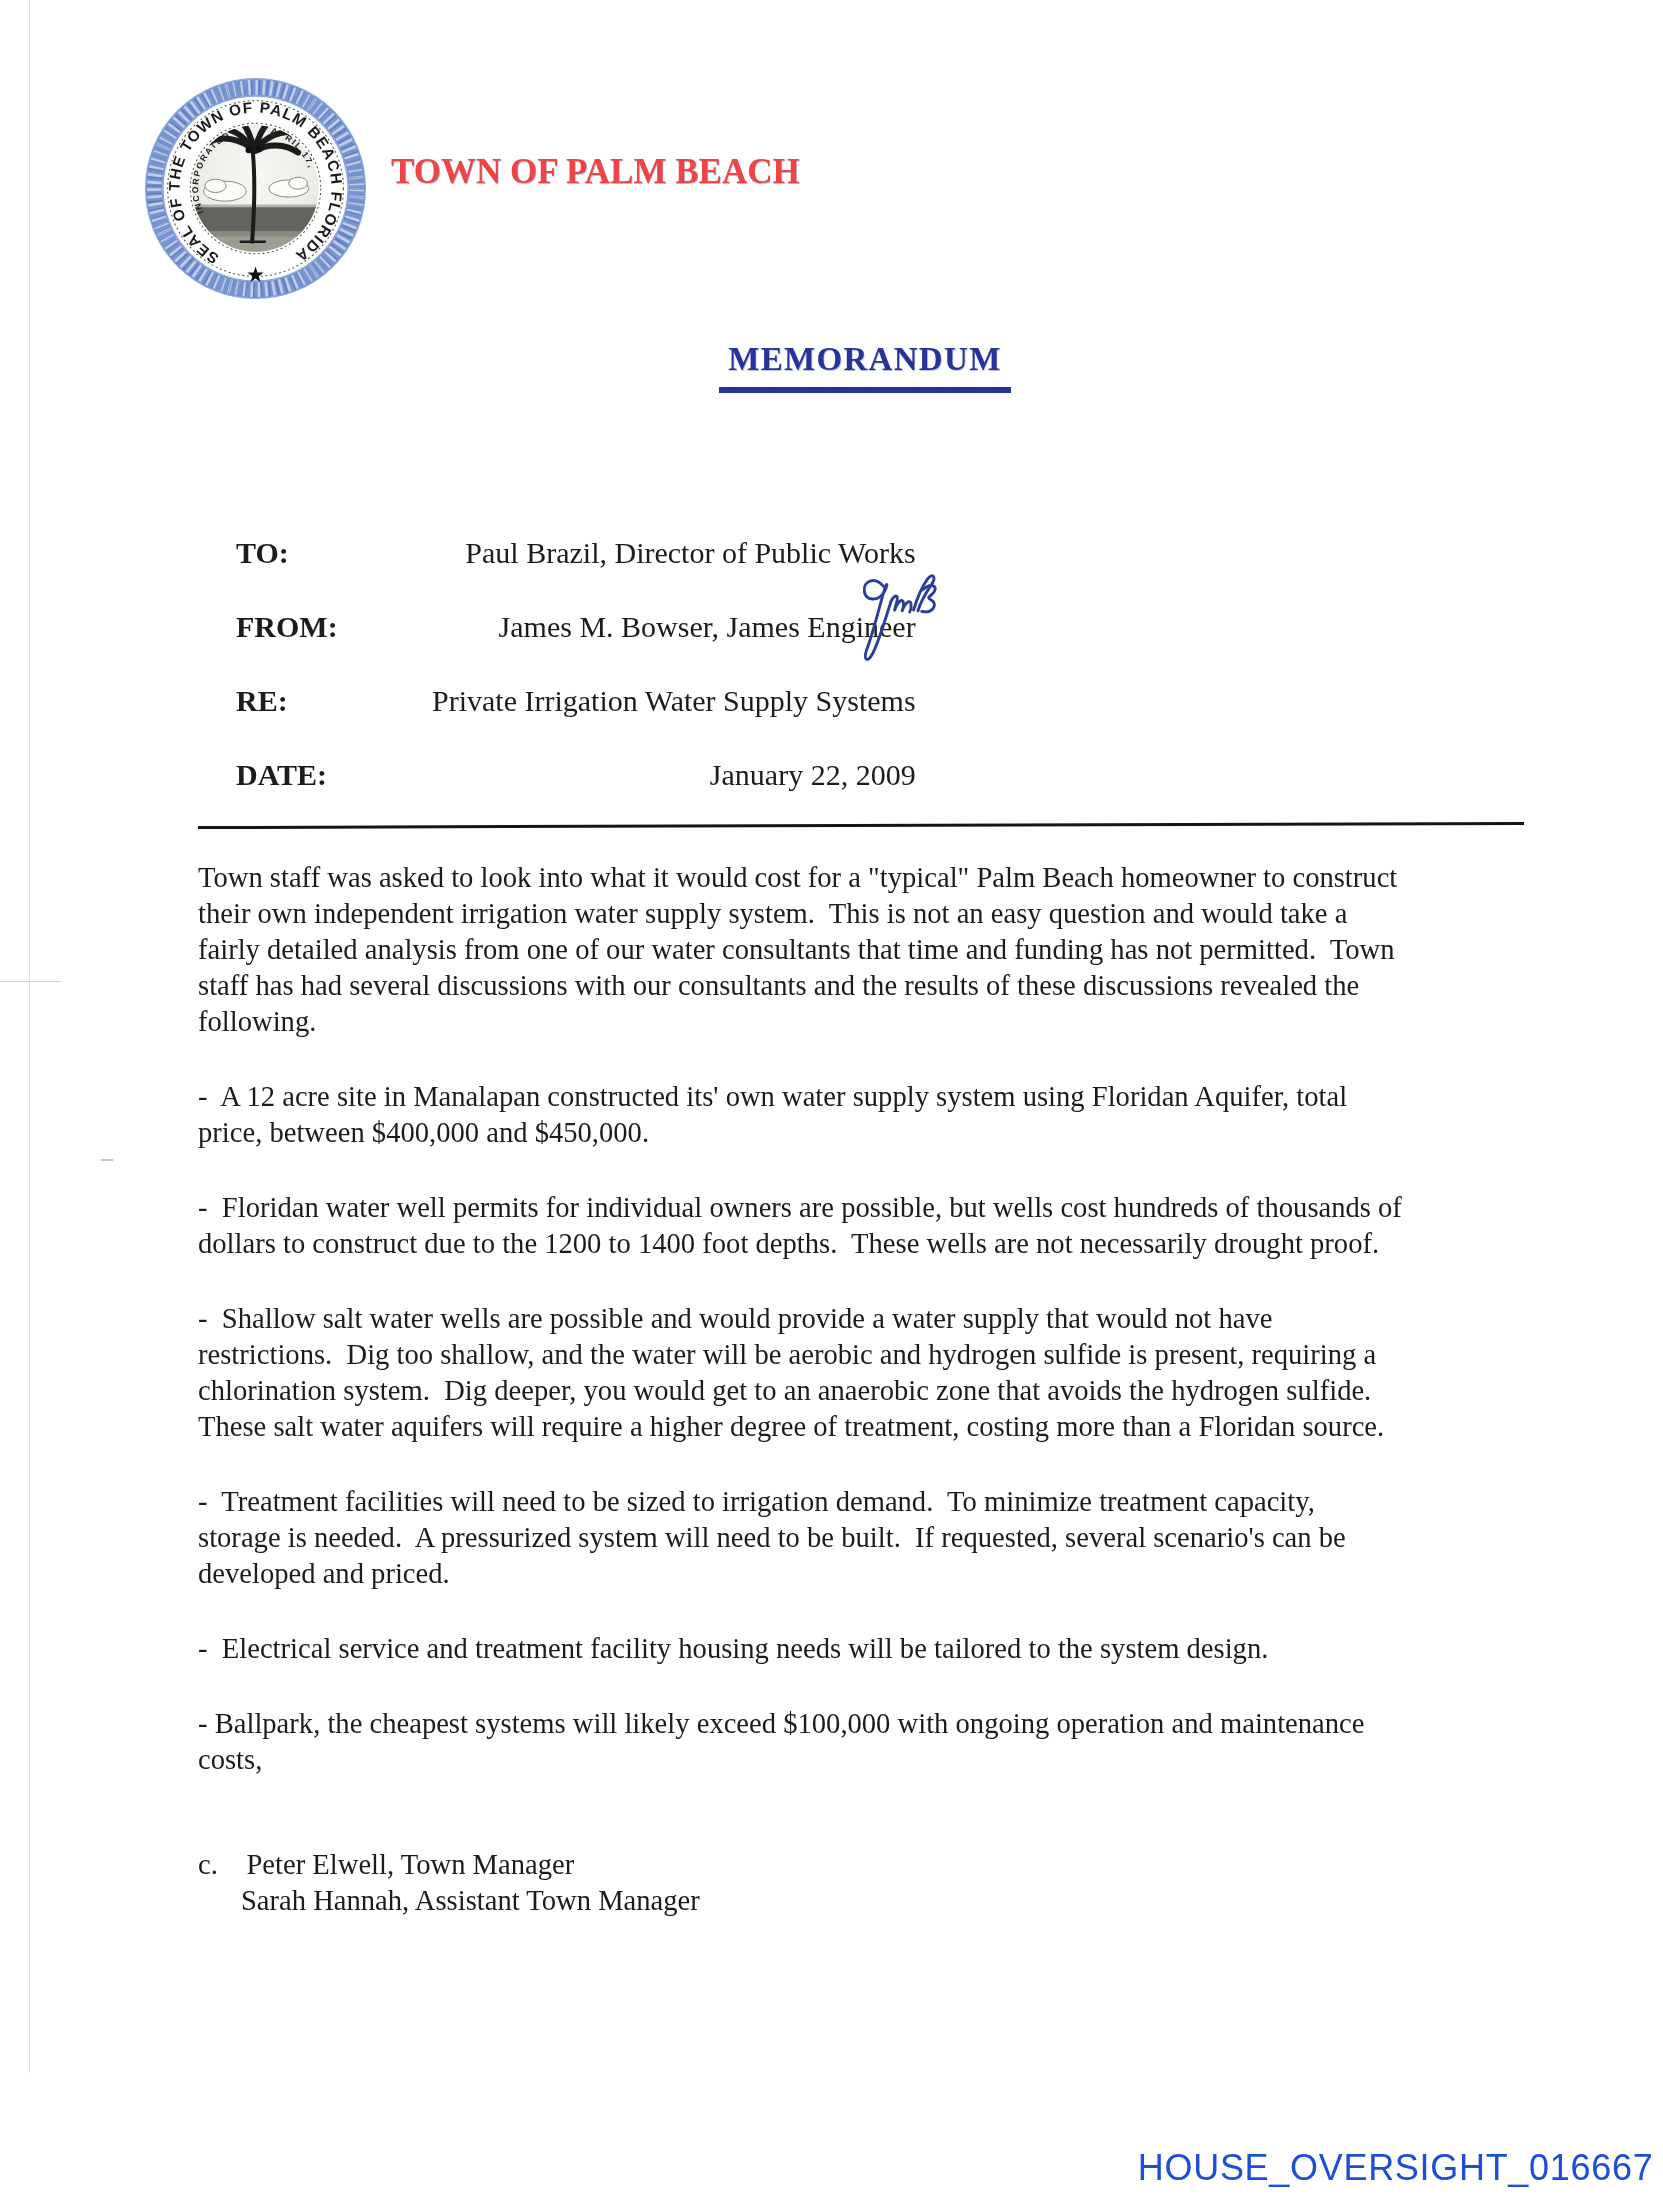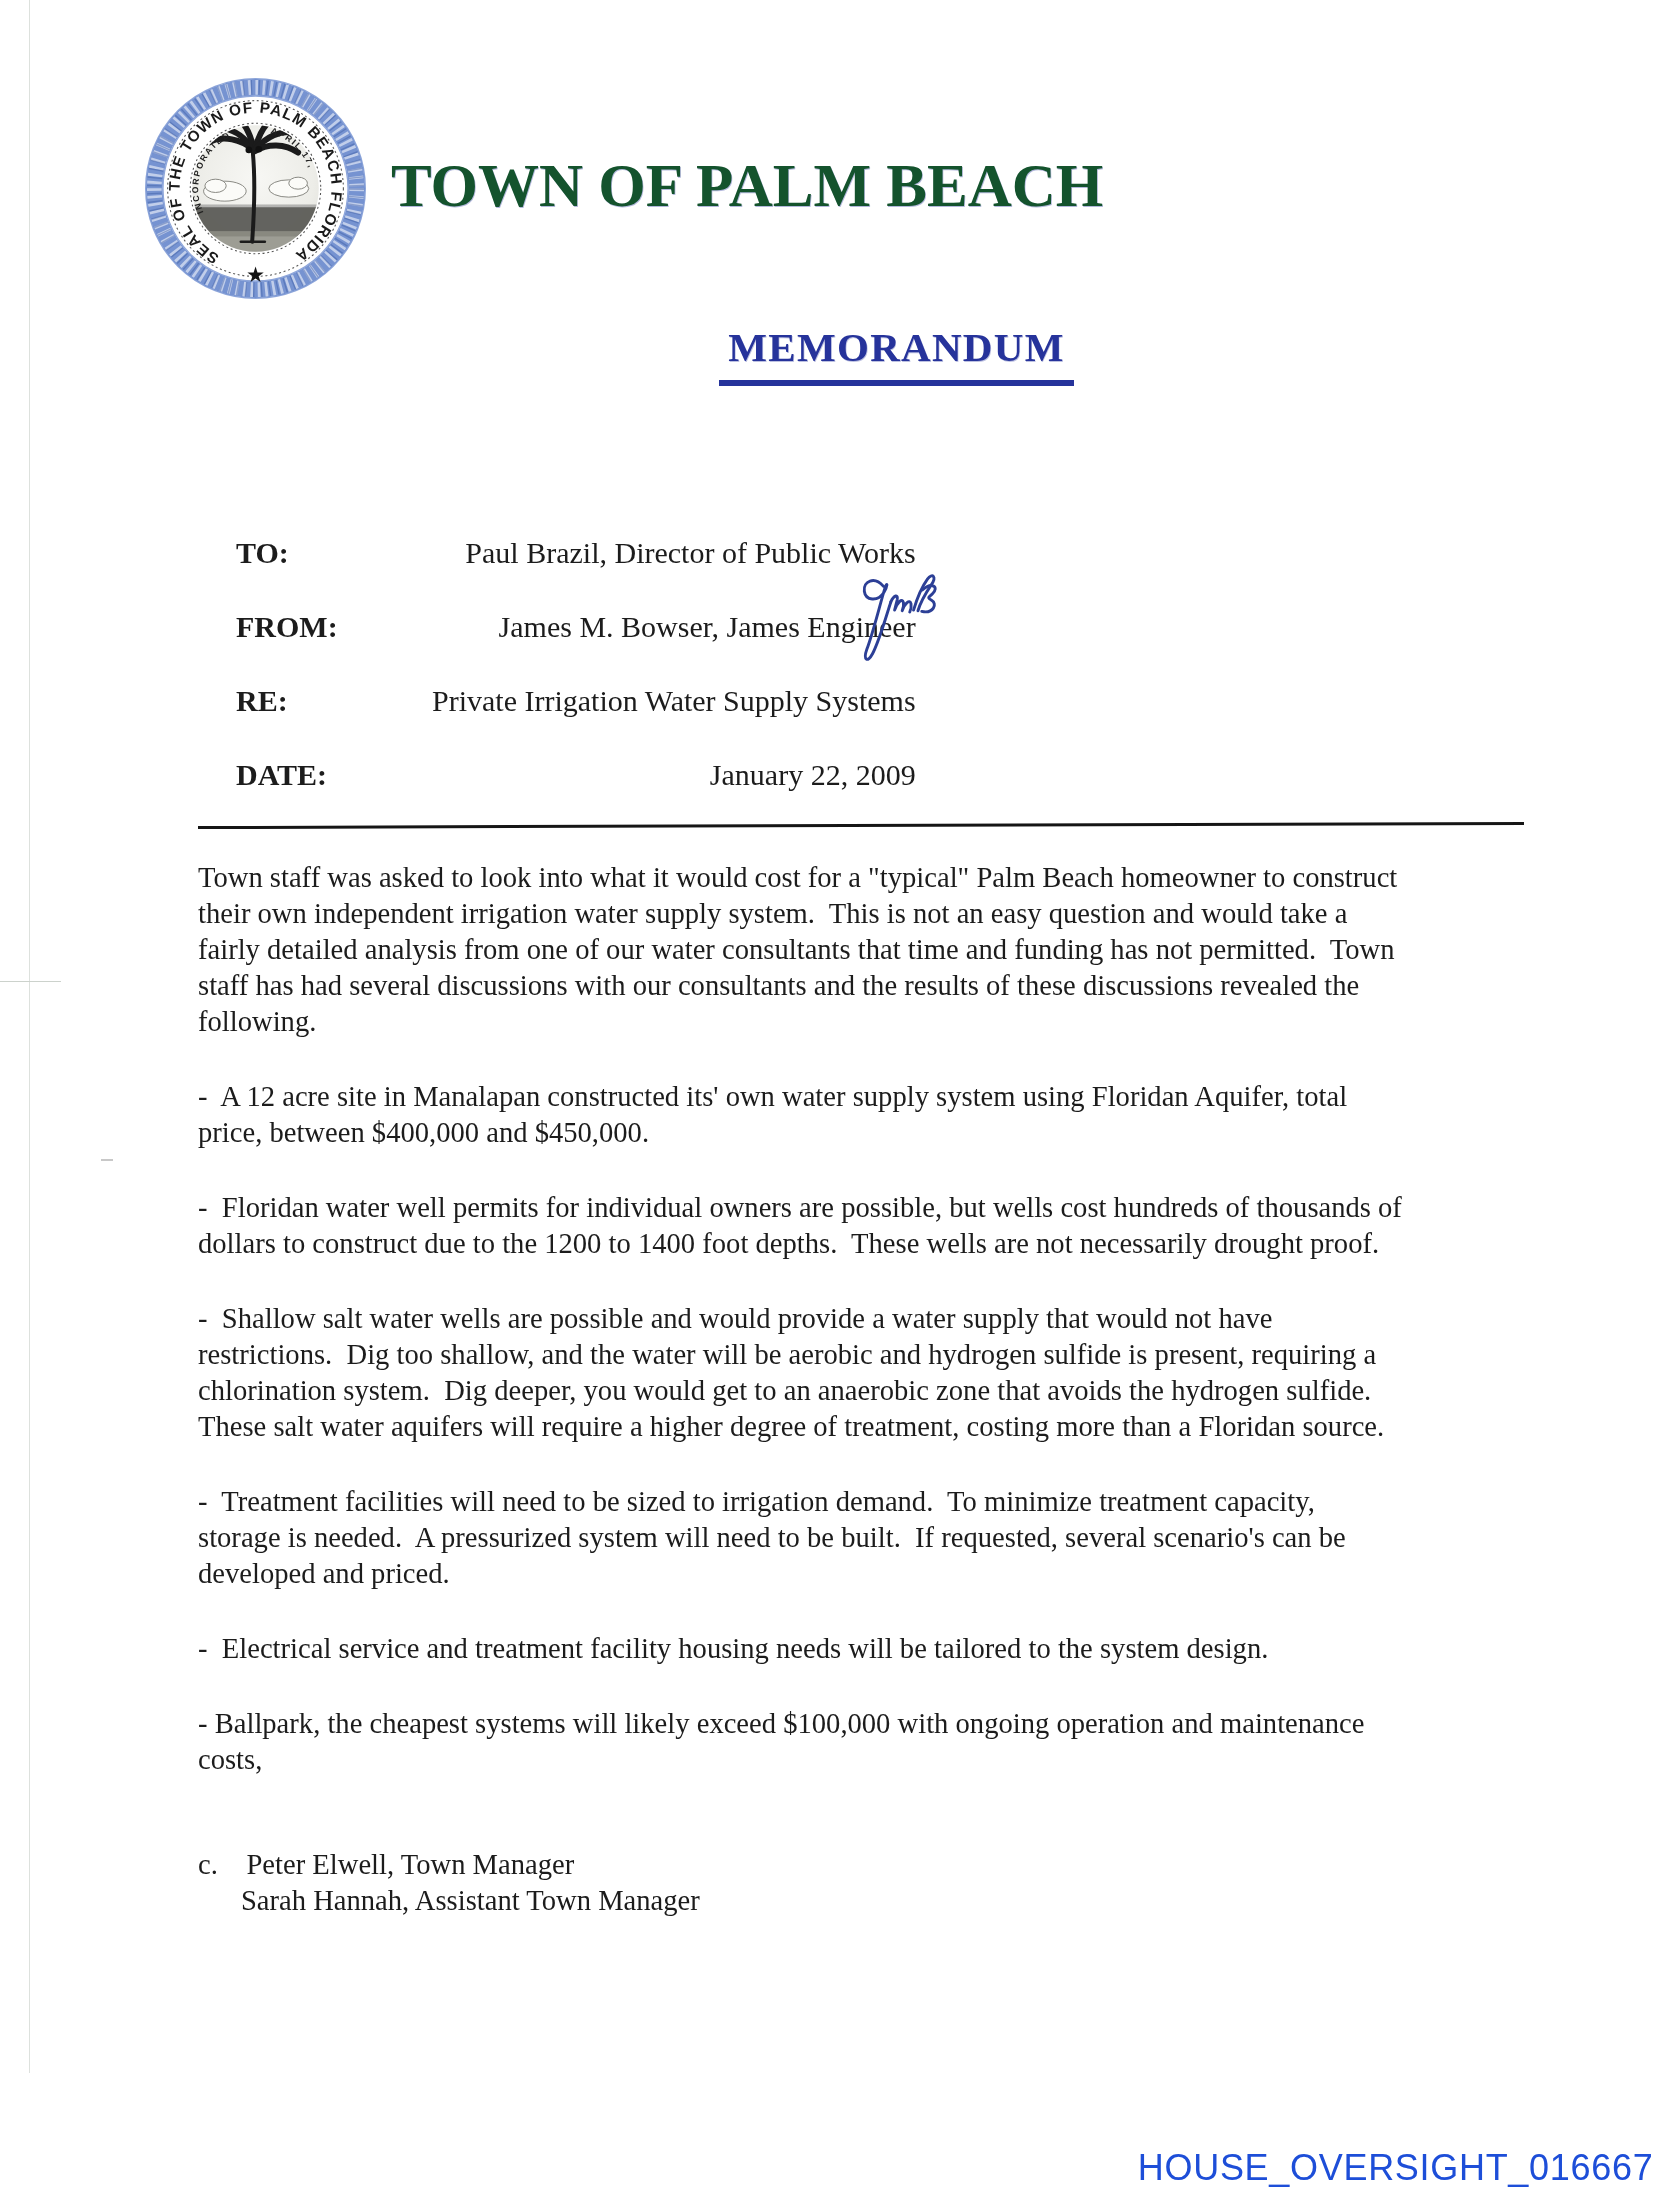--- a/index.html
+++ b/index.html
@@ -16,7 +16,7 @@
 
   .org-title{
     position:absolute;left:391px;top:154px;
-    font-size:61px;font-weight:bold;color:#14532d;letter-spacing:0px;line-height:1.05;
+    font-size:35px;font-weight:bold;color:#ef4444;letter-spacing:0px;line-height:1.05;
     text-shadow:0.7px 0.7px 0 rgba(38,51,155,.35);
   }
   .memo-title-wrap{position:absolute;left:719px;top:323px;}

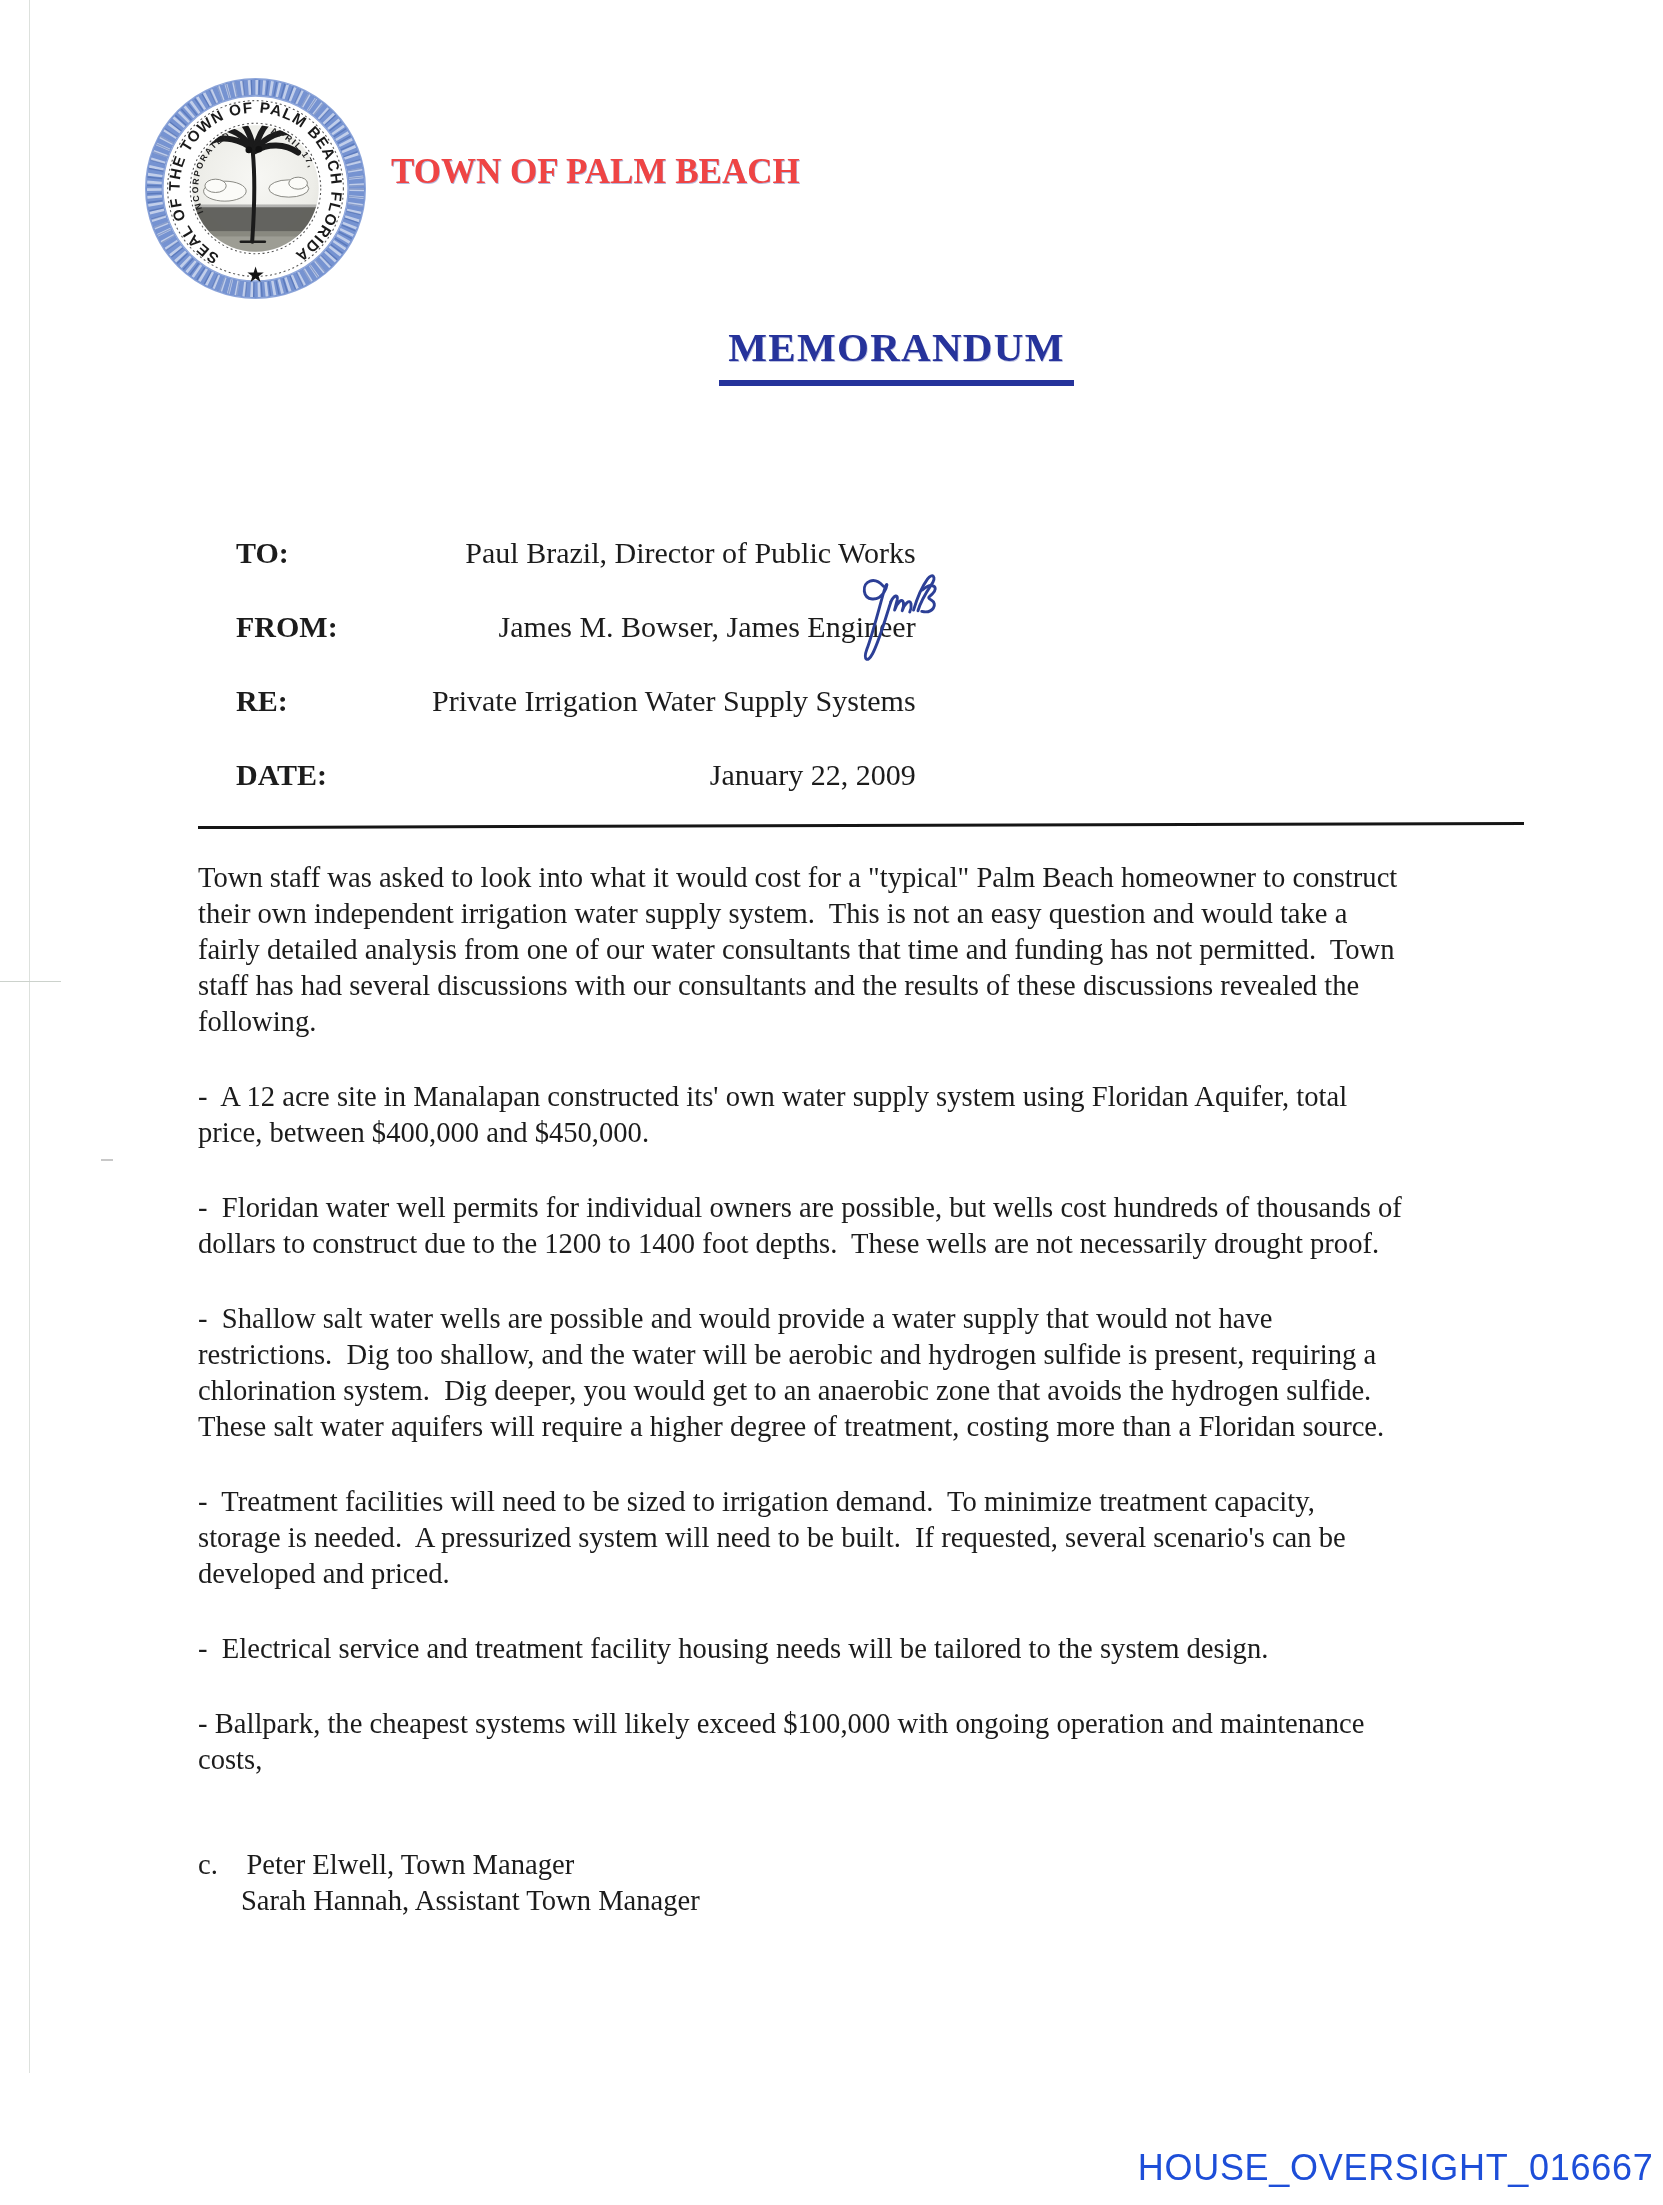--- a/index.html
+++ b/index.html
@@ -21,9 +21,10 @@
   }
   .memo-title-wrap{position:absolute;left:719px;top:323px;}
   .memo-title{
-    display:inline-block;font-size:41px;font-weight:bold;color:#26339B;
+    display:inline-block;font-size:33px;font-weight:bold;color:#26339B;
     letter-spacing:1.3px;padding:0 9.3px 9.3px 9.3px;border-bottom:6px solid #26339B;
     text-shadow:0.7px 0.7px 0 rgba(38,51,155,.3);
+    margin-top:18px;
   }
 
   .fields{position:absolute;left:236px;top:536px;font-size:30px;line-height:1.1;}

